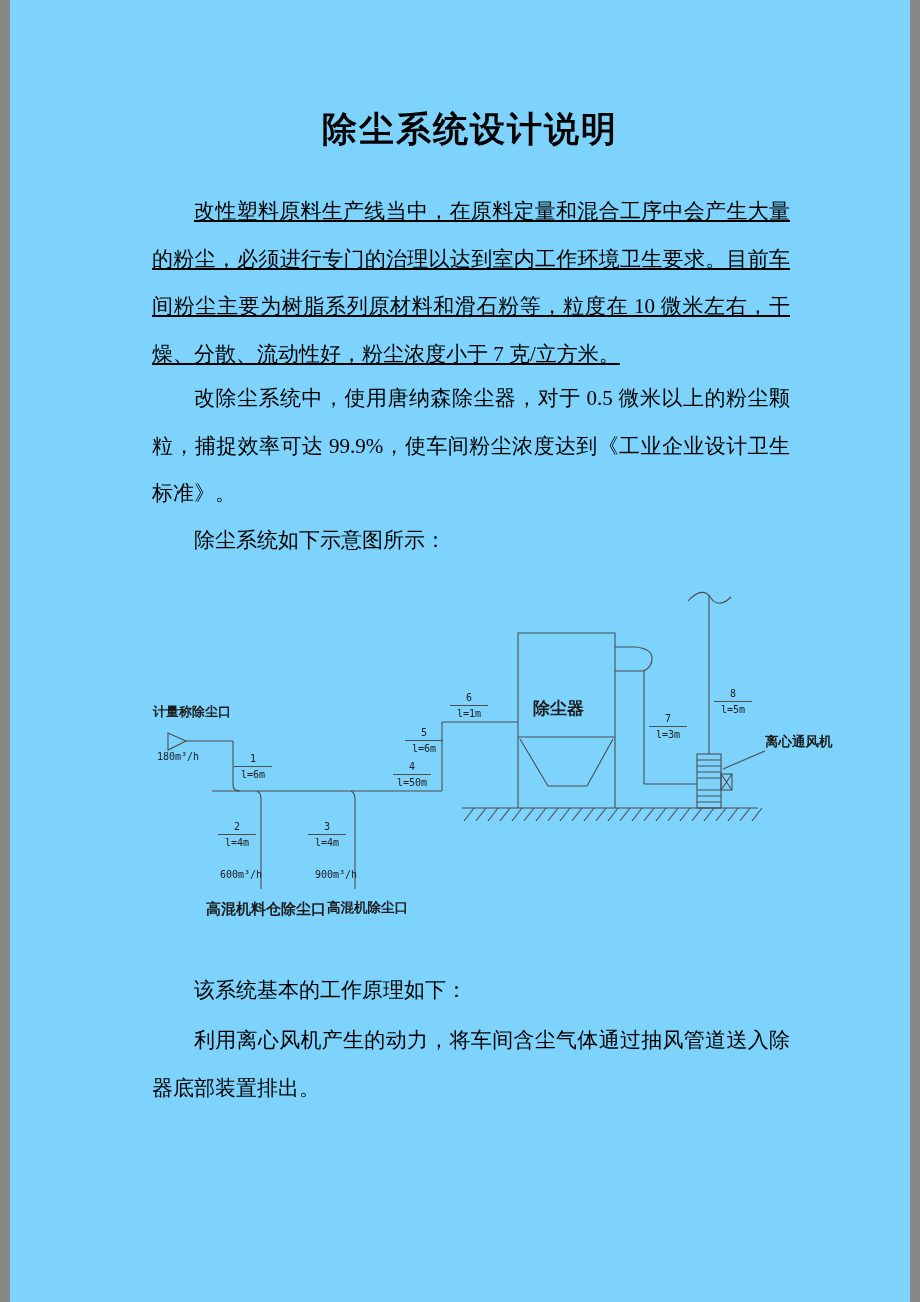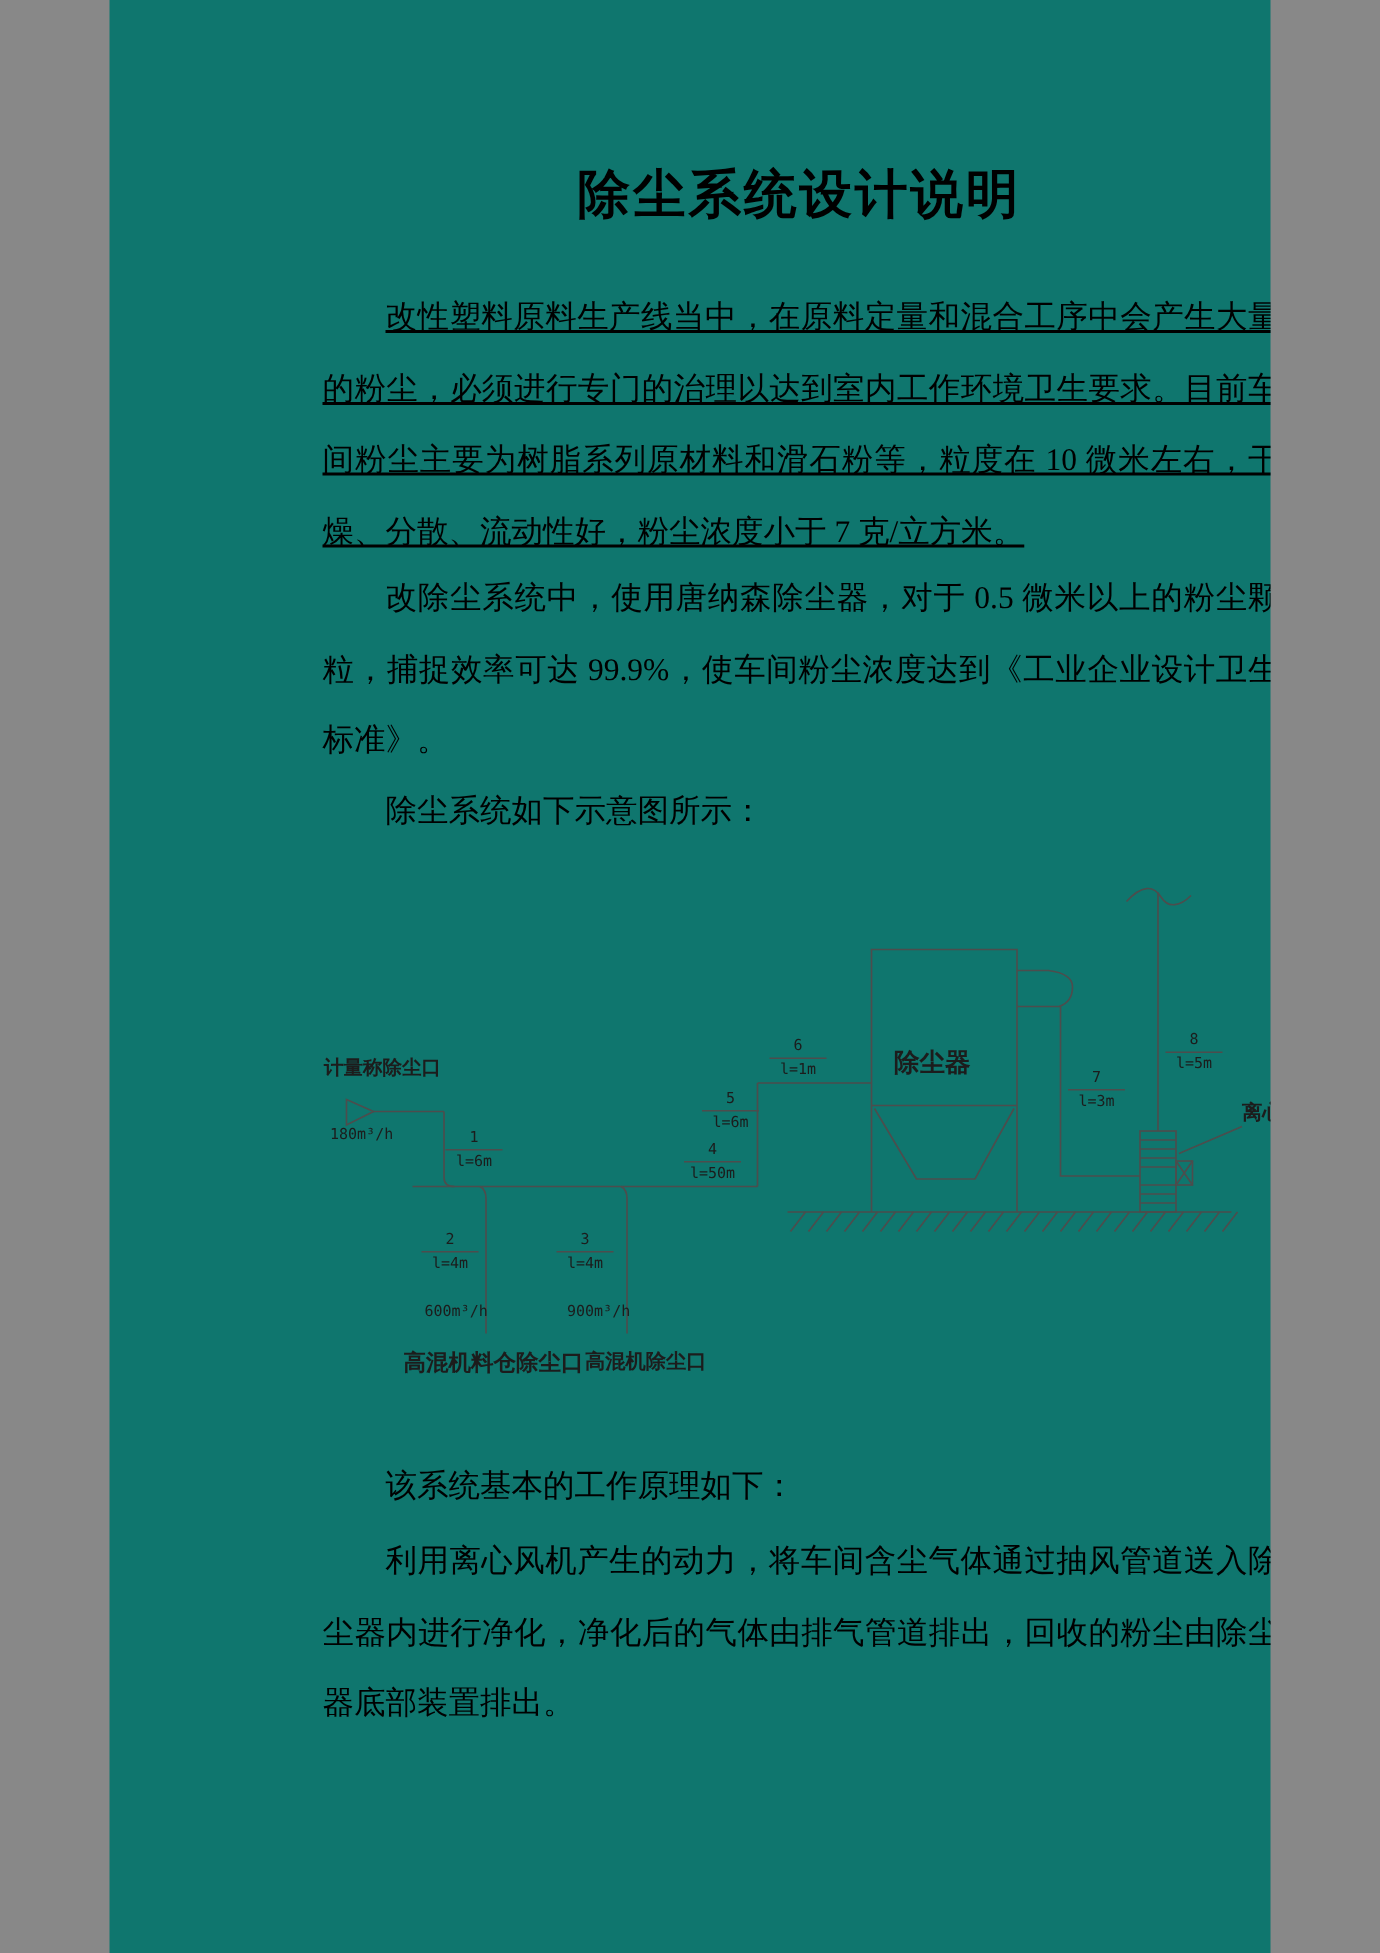--- a/index.html
+++ b/index.html
@@ -4,8 +4,8 @@
 <style>
   html,body { margin:0; padding:0; background:#888; }
   .page {
-    position:relative; width:774px; height:1302px; margin:0 auto;
-    background:#0f766e; overflow:hidden;
+    position:relative; width:900px; height:1302px; margin:0 auto;
+    background:#7dd3fc; overflow:hidden;
     font-family:"Liberation Serif","DejaVu Serif",serif; color:#000;
   }
   .doc-title {

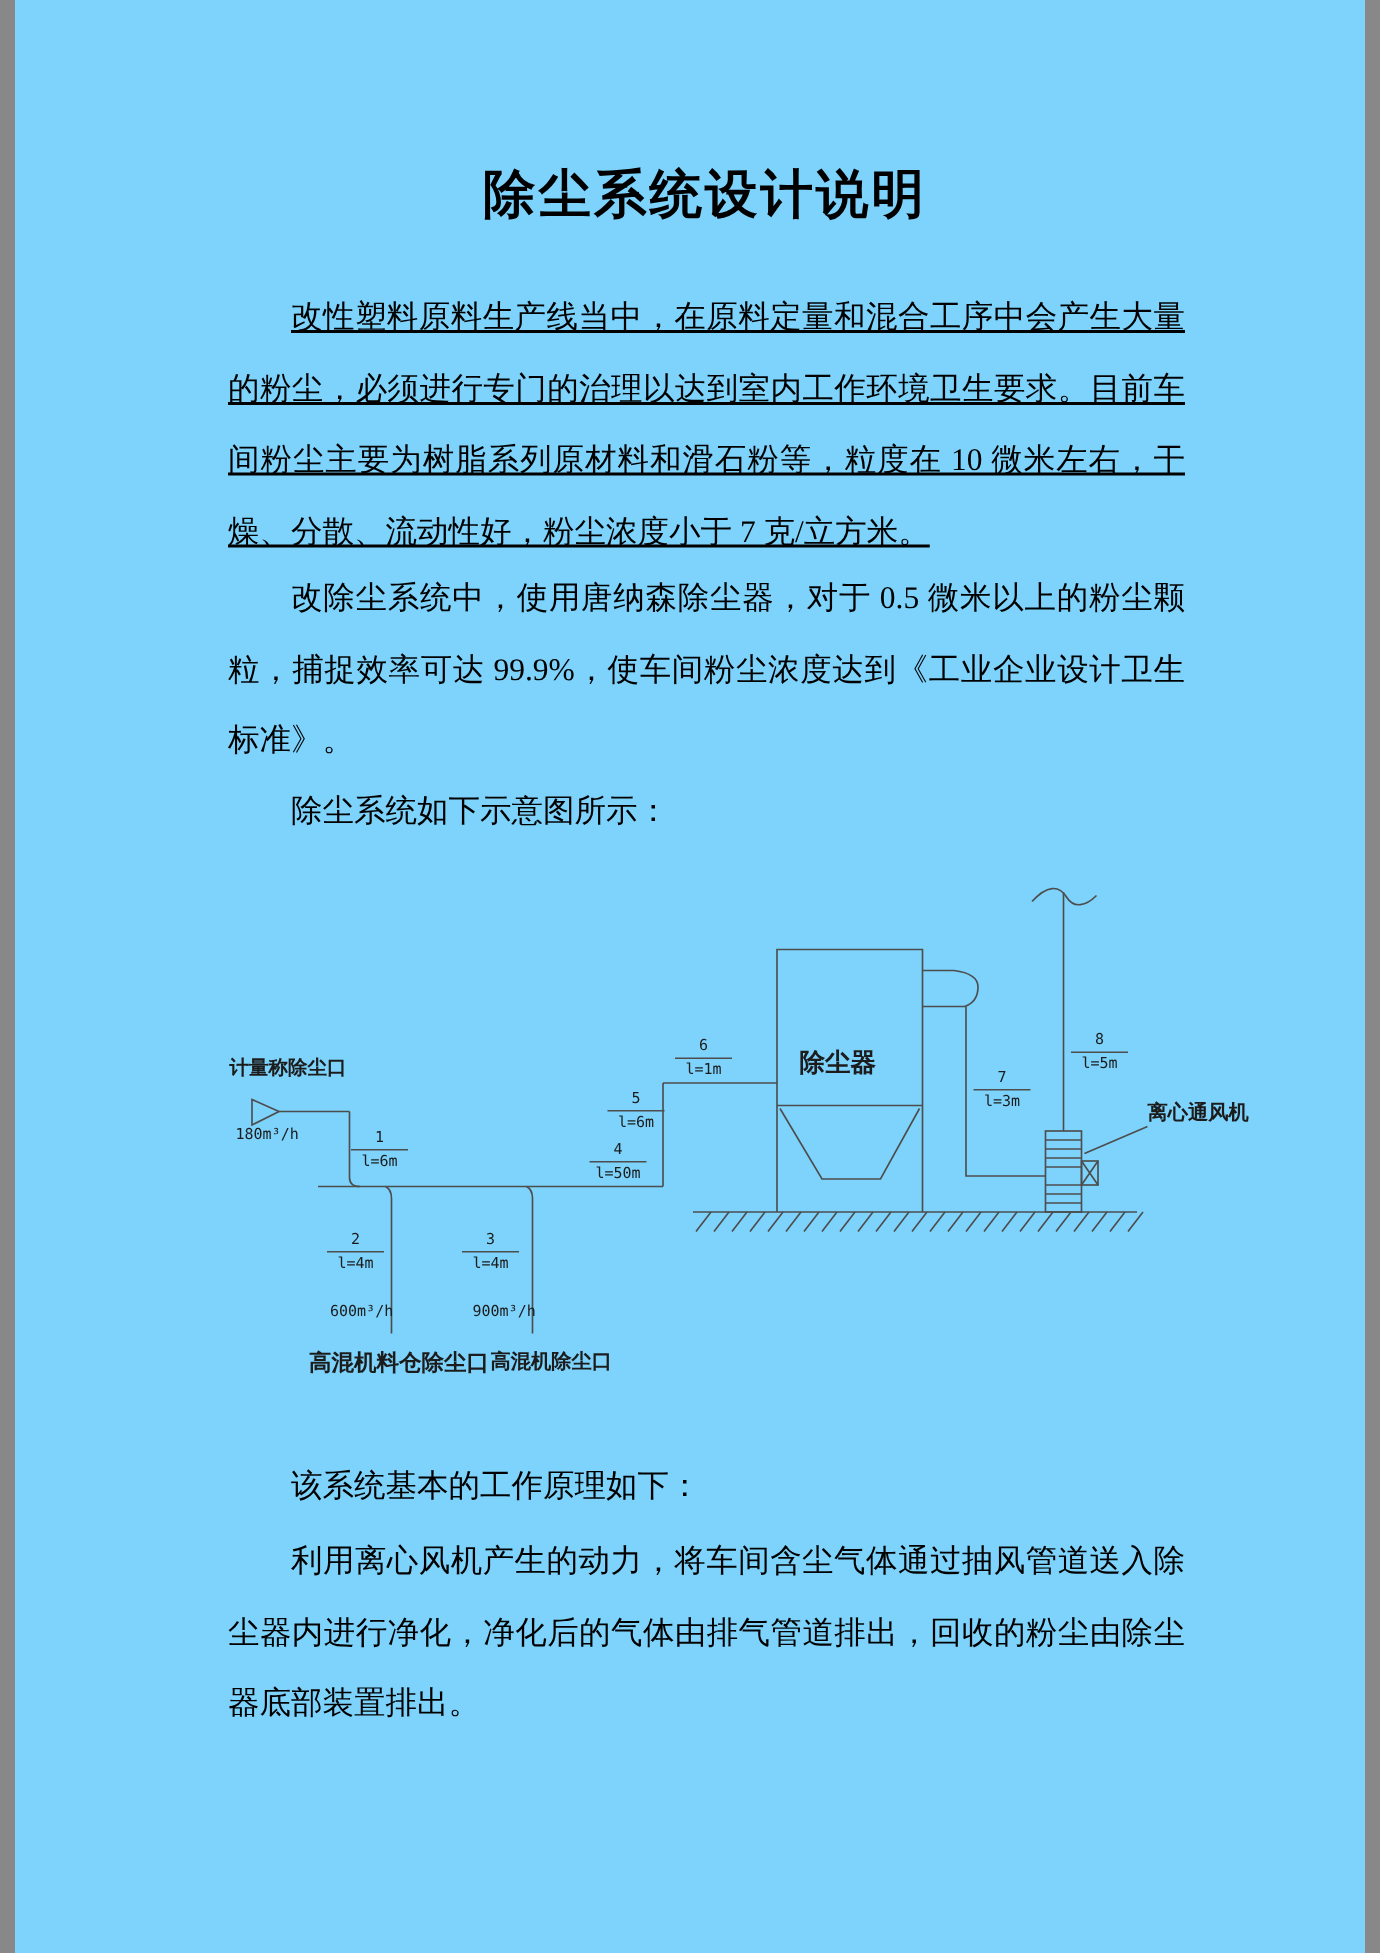--- a/index.html
+++ b/index.html
@@ -66,7 +66,6 @@
 
   <div class="para" style="top:1017px;">
     <div class="tline just first">利用离心风机产生的动力，将车间含尘气体通过抽风管道送入除</div>
-    <div class="tline just">尘器内进行净化，净化后的气体由排气管道排出，回收的粉尘由除尘</div>
     <div class="tline">器底部装置排出。</div>
   </div>
 

